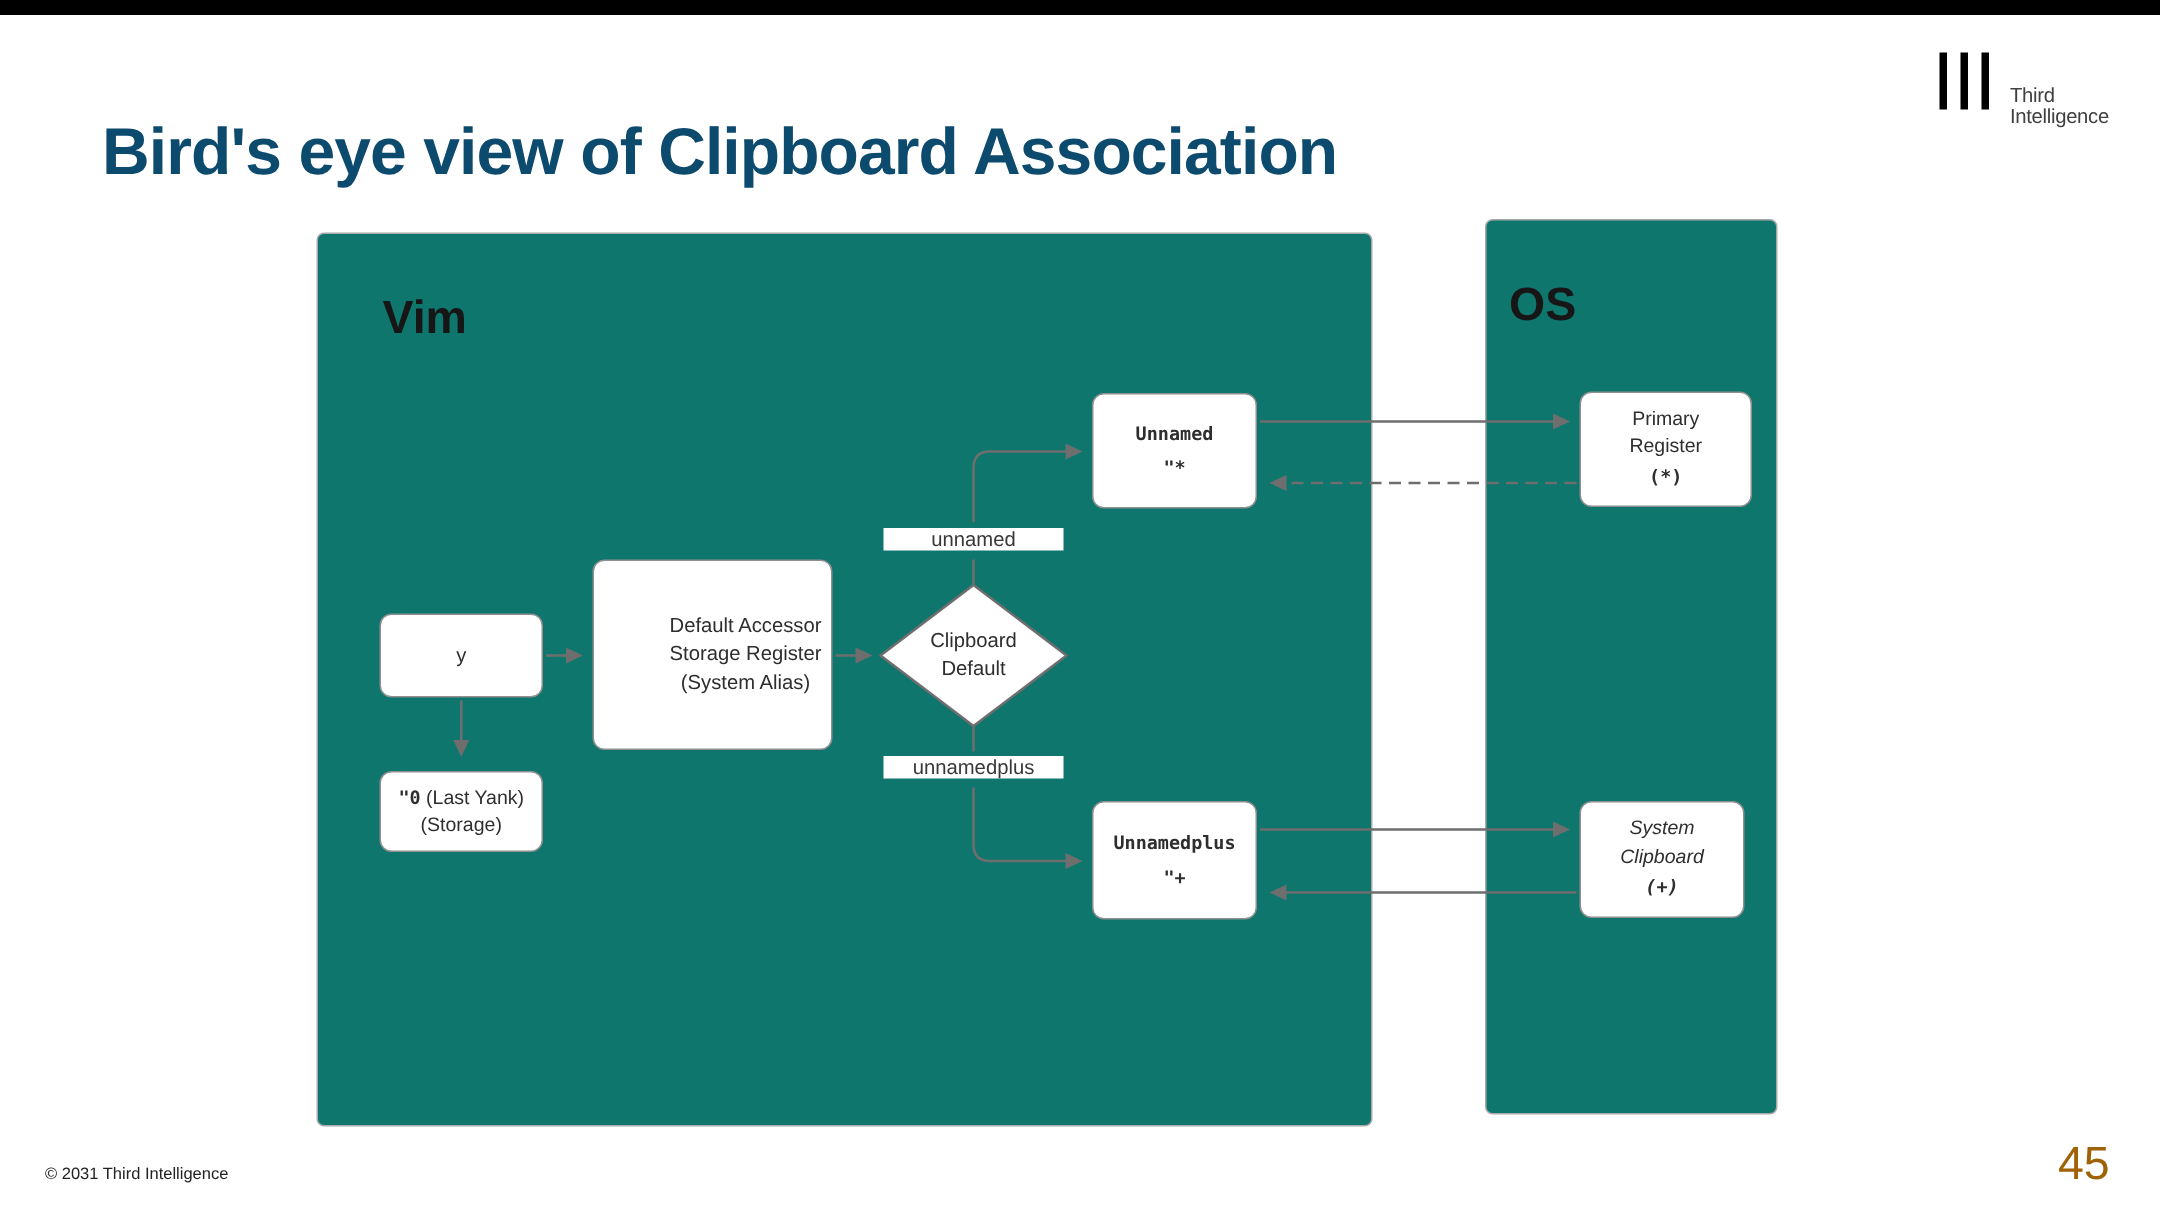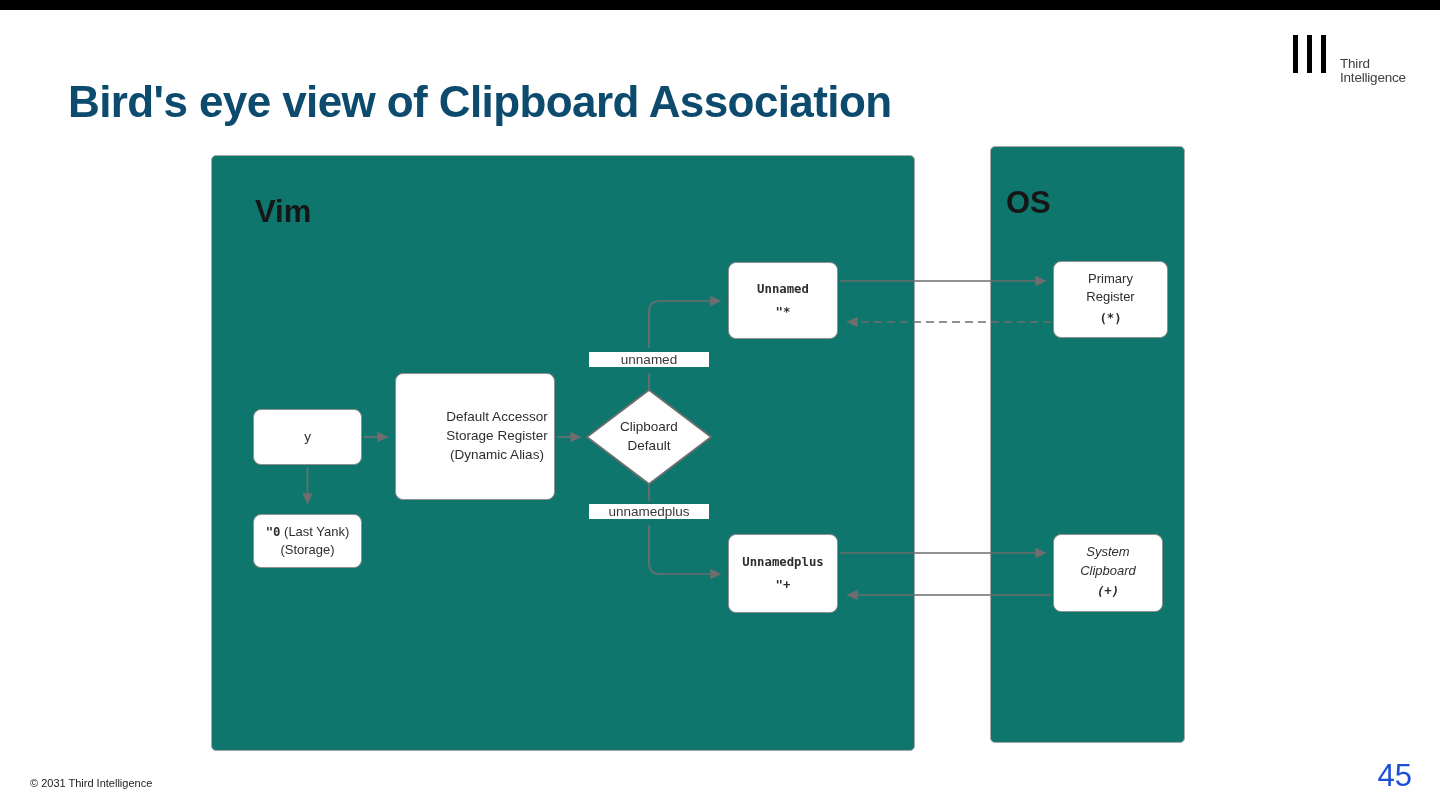--- a/index.html
+++ b/index.html
@@ -122,7 +122,7 @@
 <div class="abs node node-default-accessor">
   <div>Default Accessor</div>
   <div>Storage Register</div>
-  <div>(Dynamic Alias)</div>
+  <div>(System Alias)</div>
 </div>
 
 <div class="abs node node-last-yank">

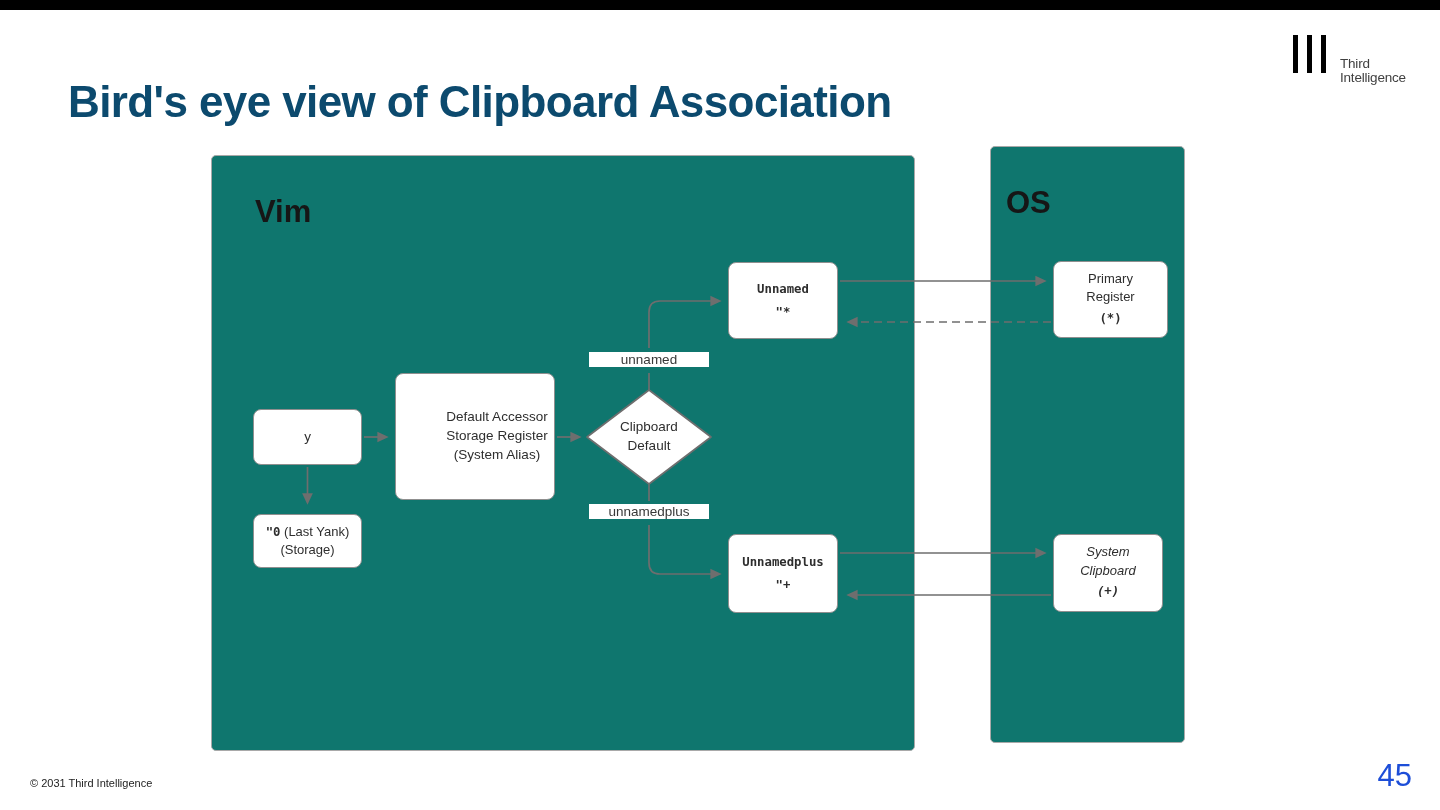--- a/index.html
+++ b/index.html
@@ -65,7 +65,7 @@
   
   .copyright { left: 30px; top: 777px; font-size: 11px; color: #222222; }
   .page-number { left: 1372px; top: 760px; width: 40px; font-size: 31px;
-                 color: #1d4ed8; text-align: right; line-height: 1; }
+                 color: #a16207; text-align: left; line-height: 1; }
 </style>
 </head>
 <body>

